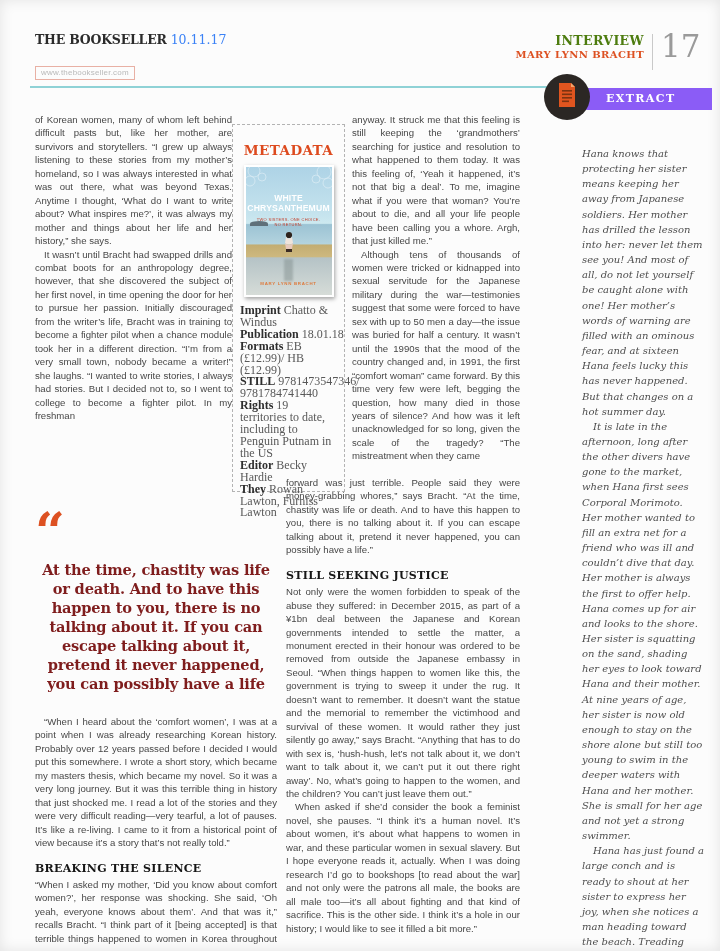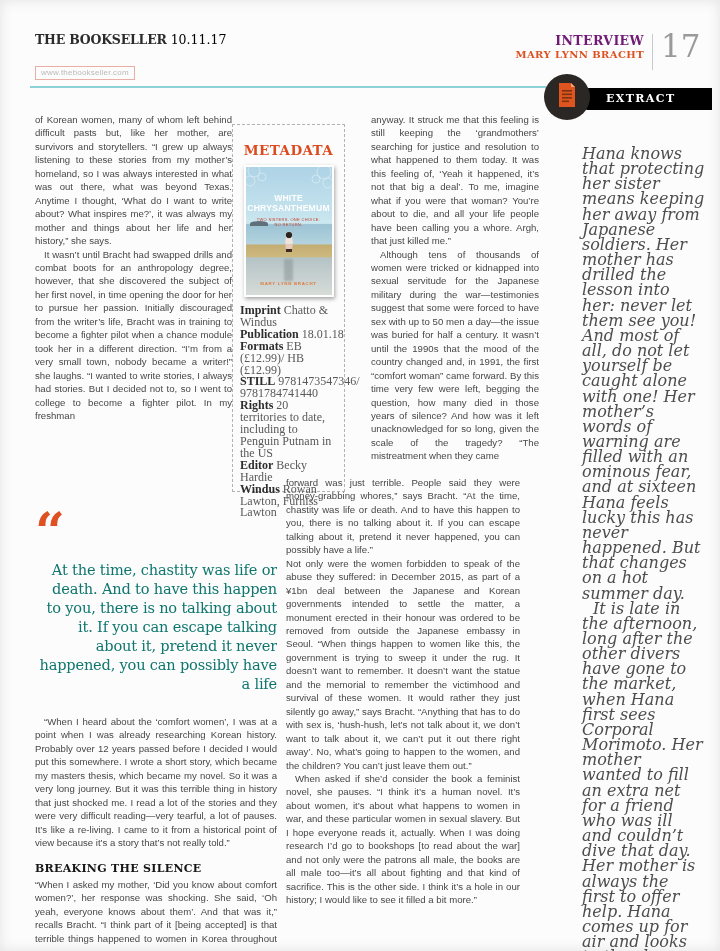--- a/index.html
+++ b/index.html
@@ -9,7 +9,7 @@
   
   .masthead{position:absolute;left:35px;top:32px;font-family:"DejaVu Serif",serif;font-size:12.5px;color:#2b2b2b;}
   .masthead .bold{font-weight:bold;letter-spacing:-0.2px;}
-  .masthead .date{font-weight:normal;color:#000000;}
+  .masthead .date{font-weight:normal;color:#3b82f6;}
   .url-box{position:absolute;left:35px;top:66px;border:1px solid #e8b0a4;color:#b9b9b9;
            font-size:8px;padding:1px 5px 2px;letter-spacing:0.2px;}
   .hdr-right{position:absolute;right:76px;top:33px;text-align:right;}

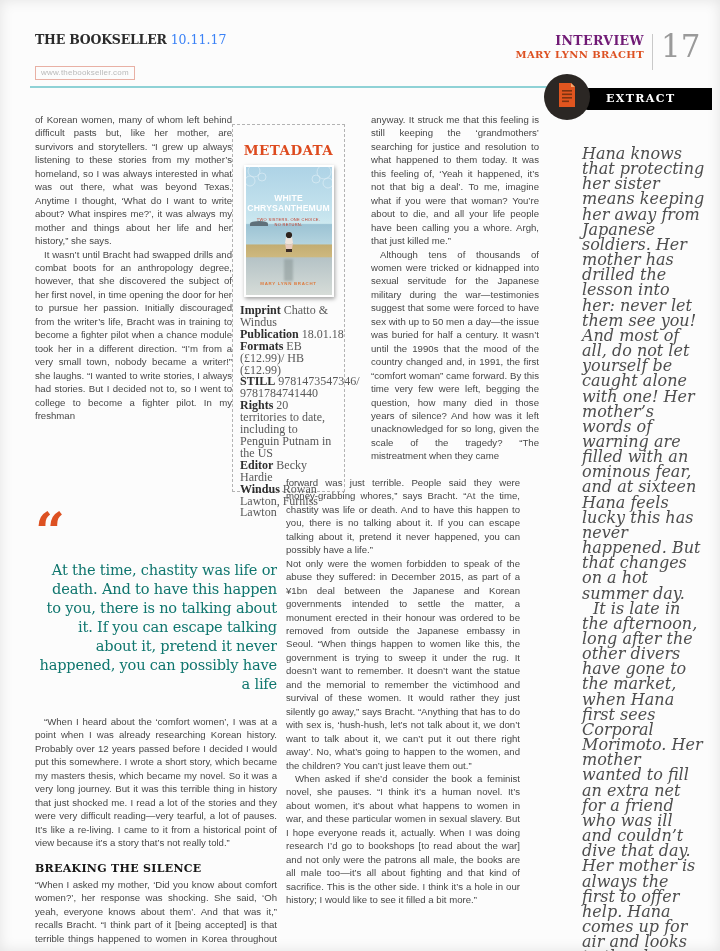--- a/index.html
+++ b/index.html
@@ -13,7 +13,7 @@
   .url-box{position:absolute;left:35px;top:66px;border:1px solid #e8b0a4;color:#b9b9b9;
            font-size:8px;padding:1px 5px 2px;letter-spacing:0.2px;}
   .hdr-right{position:absolute;right:76px;top:33px;text-align:right;}
-  .hdr-section{font-family:"DejaVu Serif",serif;font-weight:bold;font-size:12.5px;color:#701a75;letter-spacing:0.4px;}
+  .hdr-section{font-family:"DejaVu Serif",serif;font-weight:bold;font-size:12.5px;color:#4d7c0f;letter-spacing:0.4px;}
   .hdr-person{font-family:"DejaVu Serif",serif;font-weight:bold;font-size:10px;color:#dd5122;letter-spacing:0.4px;margin-top:1px;}
   .hdr-divider{position:absolute;left:652px;top:34px;width:1px;height:36px;background:#c9c9c9;}
   .page-num{position:absolute;left:661px;top:28px;font-family:"DejaVu Serif",serif;font-size:31px;color:#9a9a9a;}

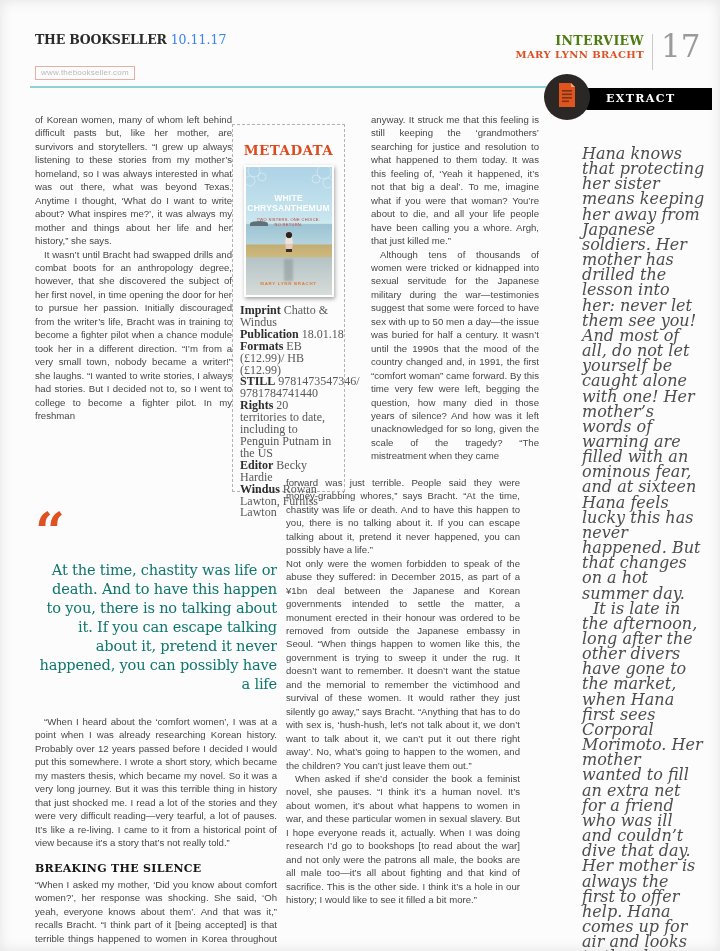--- a/index.html
+++ b/index.html
@@ -21,7 +21,7 @@
   
   .badge-circle{position:absolute;left:544px;top:74px;width:46px;height:46px;border-radius:50%;
                 background:#2b2724;z-index:3;display:flex;align-items:center;justify-content:center;}
-  .ribbon{position:absolute;left:584px;top:88px;width:128px;height:22px;background:#000000;z-index:2;
+  .ribbon{position:absolute;left:584px;top:88px;width:128px;height:22px;background:#8b5cf6;z-index:2;
           border-radius:4px 0 0 4px;color:#fff;font-family:"DejaVu Serif",serif;font-weight:bold;
           font-size:11px;letter-spacing:1.4px;line-height:22px;padding-left:22px;box-sizing:border-box;}
   

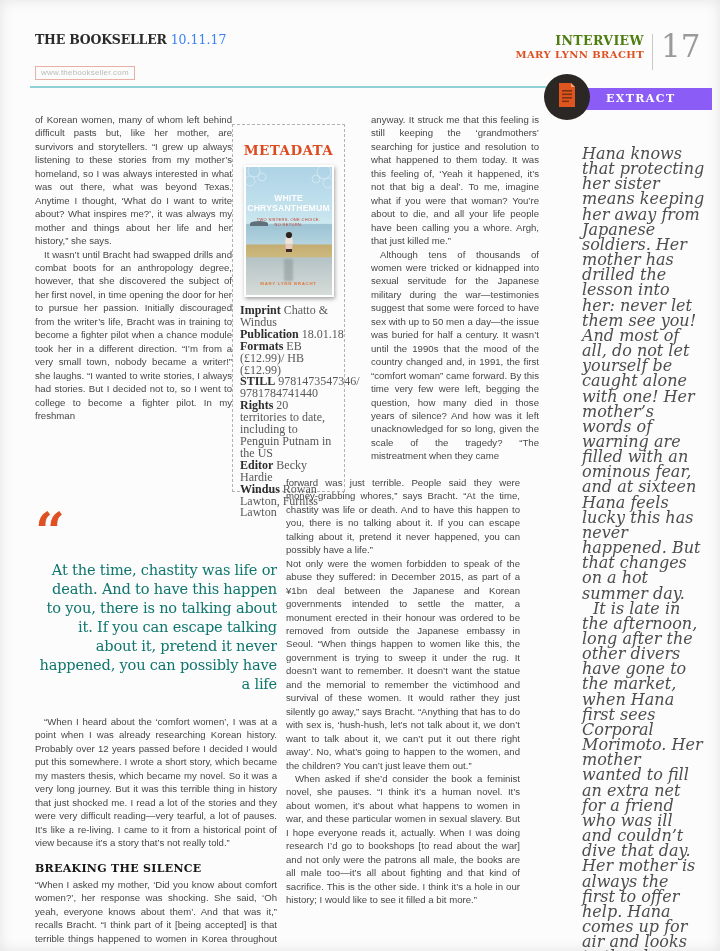--- a/index.html
+++ b/index.html
@@ -29,7 +29,7 @@
   .col p{margin:0;}
   .col p.indent{text-indent:9px;}
   .col1{left:35px;top:113px;width:197px;height:386px;}
-  .col3{left:352px;top:113px;width:168px;height:368px;margin-left:19px;}
+  .col3{left:352px;top:113px;width:168px;height:368px;}
   .wideL{left:35px;top:498px;width:242px;height:450px;}
   .wideR{left:286px;top:476px;width:234px;height:472px;}
   .section-heading{font-family:"DejaVu Serif",serif;font-weight:bold;font-size:11px;color:#161616;

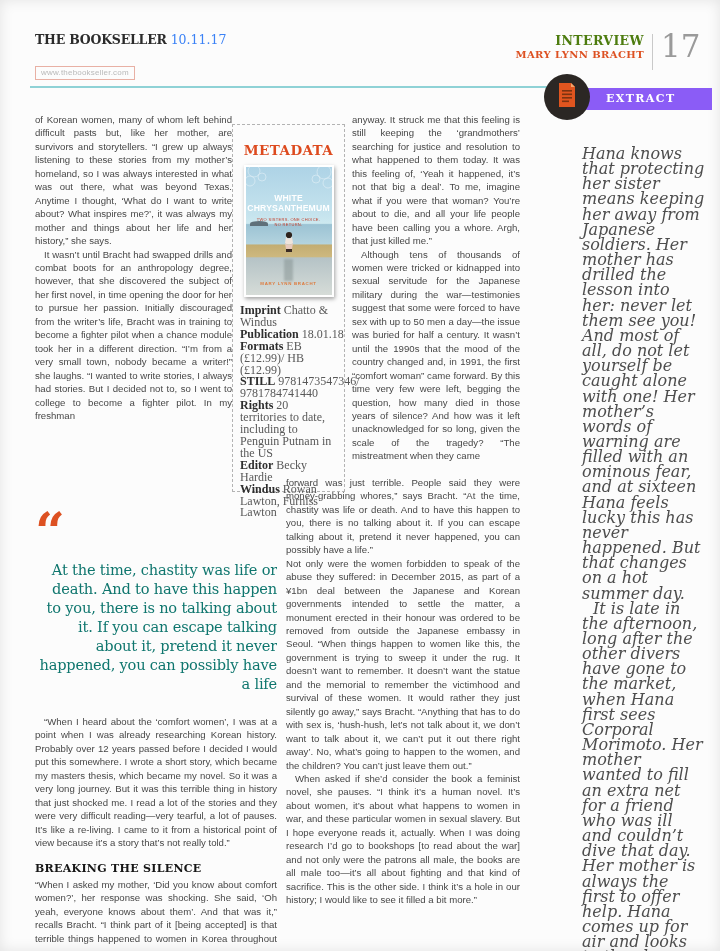--- a/index.html
+++ b/index.html
@@ -67,7 +67,7 @@
                    opacity:0.45;filter:blur(1px);}
   
   .extract-col{position:absolute;left:582px;top:146px;width:123px;height:760px;
-               font-family:"DejaVu Serif",serif;font-style:italic;font-size:16px;
+               font-family:"DejaVu Serif",serif;font-style:italic;font-size:10px;
                line-height:15.15px;color:#4d4d4d;text-align:left;}
   .extract-col p{margin:0;}
   .extract-col p.indent{text-indent:11px;}

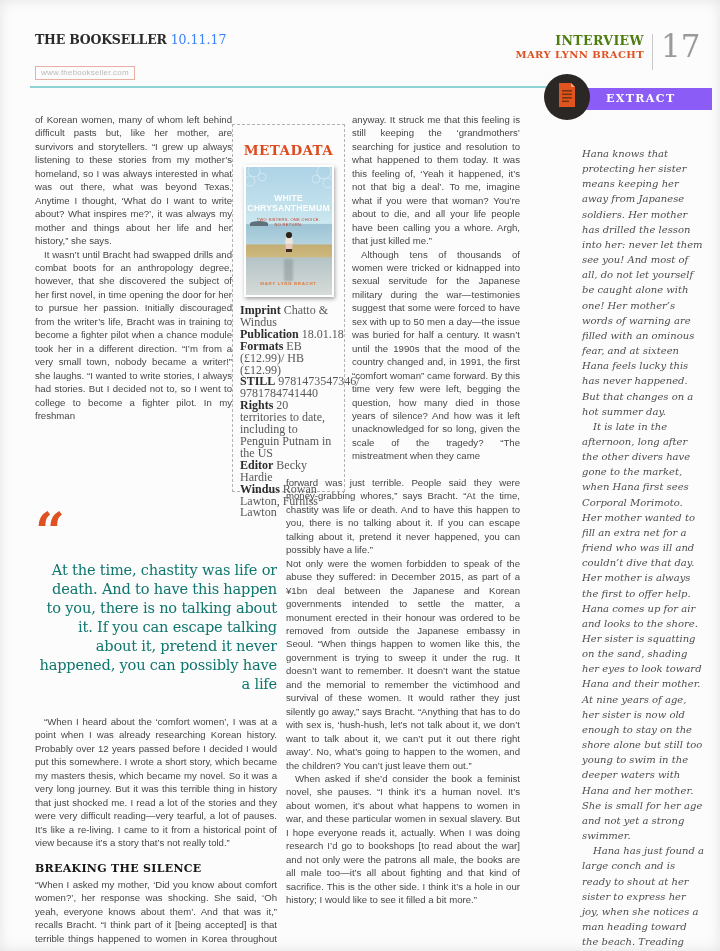--- a/index.html
+++ b/index.html
@@ -159,7 +159,7 @@
       <span class="meta-label">STILL</span><span>9781473547346/ 9781784741440</span>
     </p>
     <p class="meta-field">
-      <span class="meta-label">Rights</span><span>20 territories to date, including to Penguin Putnam in the US</span>
+      <span class="meta-label">Rights</span><span>19 territories to date, including to Penguin Putnam in the US</span>
     </p>
     <p class="meta-field">
       <span class="meta-label">Editor</span><span>Becky Hardie</span>

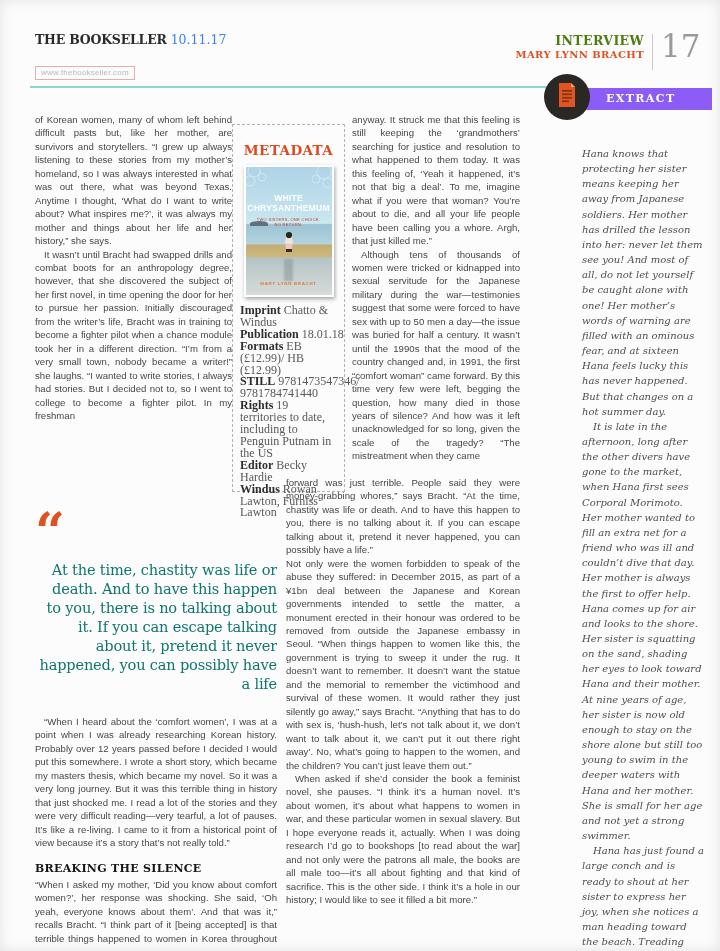--- a/index.html
+++ b/index.html
@@ -165,7 +165,7 @@
       <span class="meta-label">Editor</span><span>Becky Hardie</span>
     </p>
     <p class="meta-field">
-      <span class="meta-label">Windus</span><span>Rowan Lawton, Furniss Lawton</span>
+      <span class="meta-label">They</span><span>Rowan Lawton, Furniss Lawton</span>
     </p>
   </div>
 

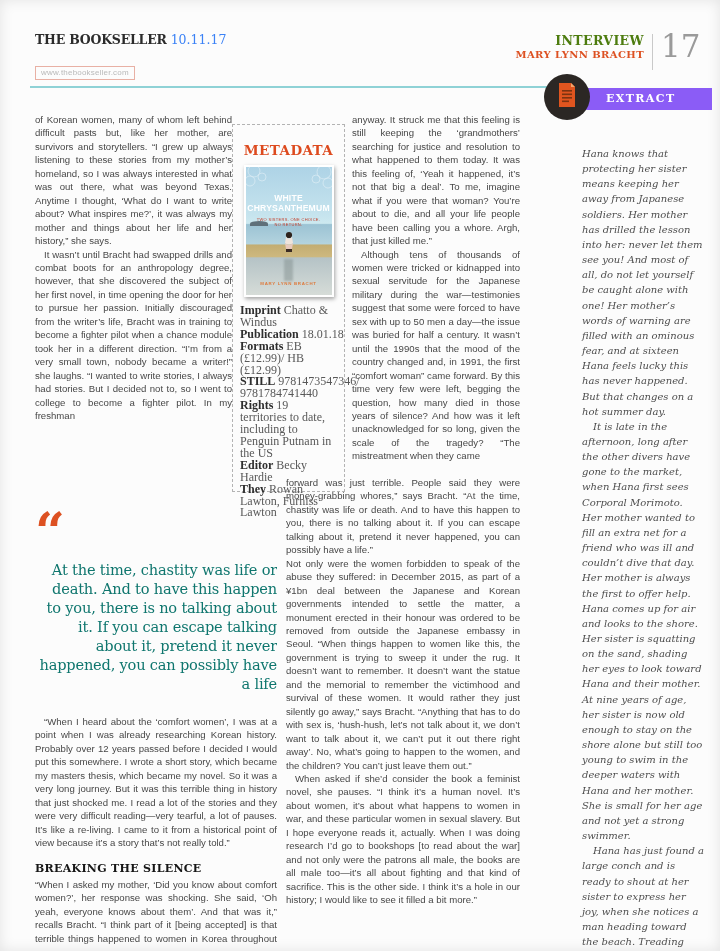--- a/index.html
+++ b/index.html
@@ -37,8 +37,8 @@
   
   .pq-mark{color:#dd5122;font-family:"DejaVu Serif",serif;font-size:52px;line-height:36px;
            font-weight:bold;margin-top:16px !important;text-align:left;letter-spacing:-2px;}
-  .pq-text{font-family:"DejaVu Serif",serif;font-weight:normal;font-size:14.6px;line-height:19px;
-           color:#0f766e;margin:10px 0 22px !important;text-align:right;letter-spacing:-0.2px;}
+  .pq-text{font-family:"DejaVu Serif",serif;font-weight:bold;font-size:14.6px;line-height:19px;
+           color:#7f1d1d;margin:10px 0 22px !important;text-align:center;letter-spacing:-0.2px;}
   
   .meta-box{position:absolute;left:232px;top:124px;width:113px;height:368px;border:1px dashed #b3b3b3;
             box-sizing:border-box;padding:9px 7px 0;}

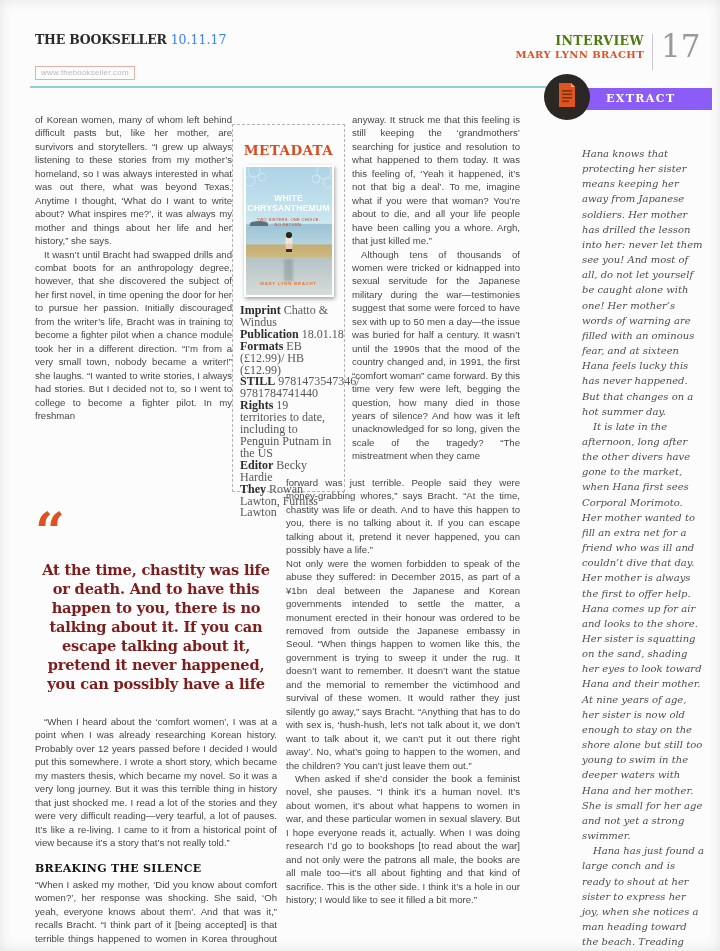--- a/index.html
+++ b/index.html
@@ -184,6 +184,7 @@
 
   <div class="col wideR">
     <p>forward was just terrible. People said they were money-grabbing whores,” says Bracht. “At the time, chastity was life or death. And to have this happen to you, there is no talking about it. If you can escape talking about it, pretend it never happened, you can possibly have a life.”</p>
+    <p class="section-heading">STILL SEEKING JUSTICE</p>
     <p>Not only were the women forbidden to speak of the abuse they suffered: in December 2015, as part of a ¥1bn deal between the Japanese and Korean governments intended to settle the matter, a monument erected in their honour was ordered to be removed from outside the Japanese embassy in Seoul. “When things happen to women like this, the government is trying to sweep it under the rug. It doesn’t want to remember. It doesn’t want the statue and the memorial to remember the victimhood and survival of these women. It would rather they just silently go away,” says Bracht. “Anything that has to do with sex is, ‘hush-hush, let’s not talk about it, we don’t want to talk about it, we can’t put it out there right away’. No, what’s going to happen to the women, and the children? You can’t just leave them out.”</p>
     <p class="indent">When asked if she’d consider the book a feminist novel, she pauses. “I think it’s a human novel. It’s about women, it’s about what happens to women in war, and these particular women in sexual slavery. But I hope everyone reads it, actually. When I was doing research I’d go to bookshops [to read about the war] and not only were the patrons all male, the books are all male too—it’s all about fighting and that kind of sacrifice. This is the other side. I think it’s a hole in our history; I would like to see it filled a bit more.”</p>
   </div>

